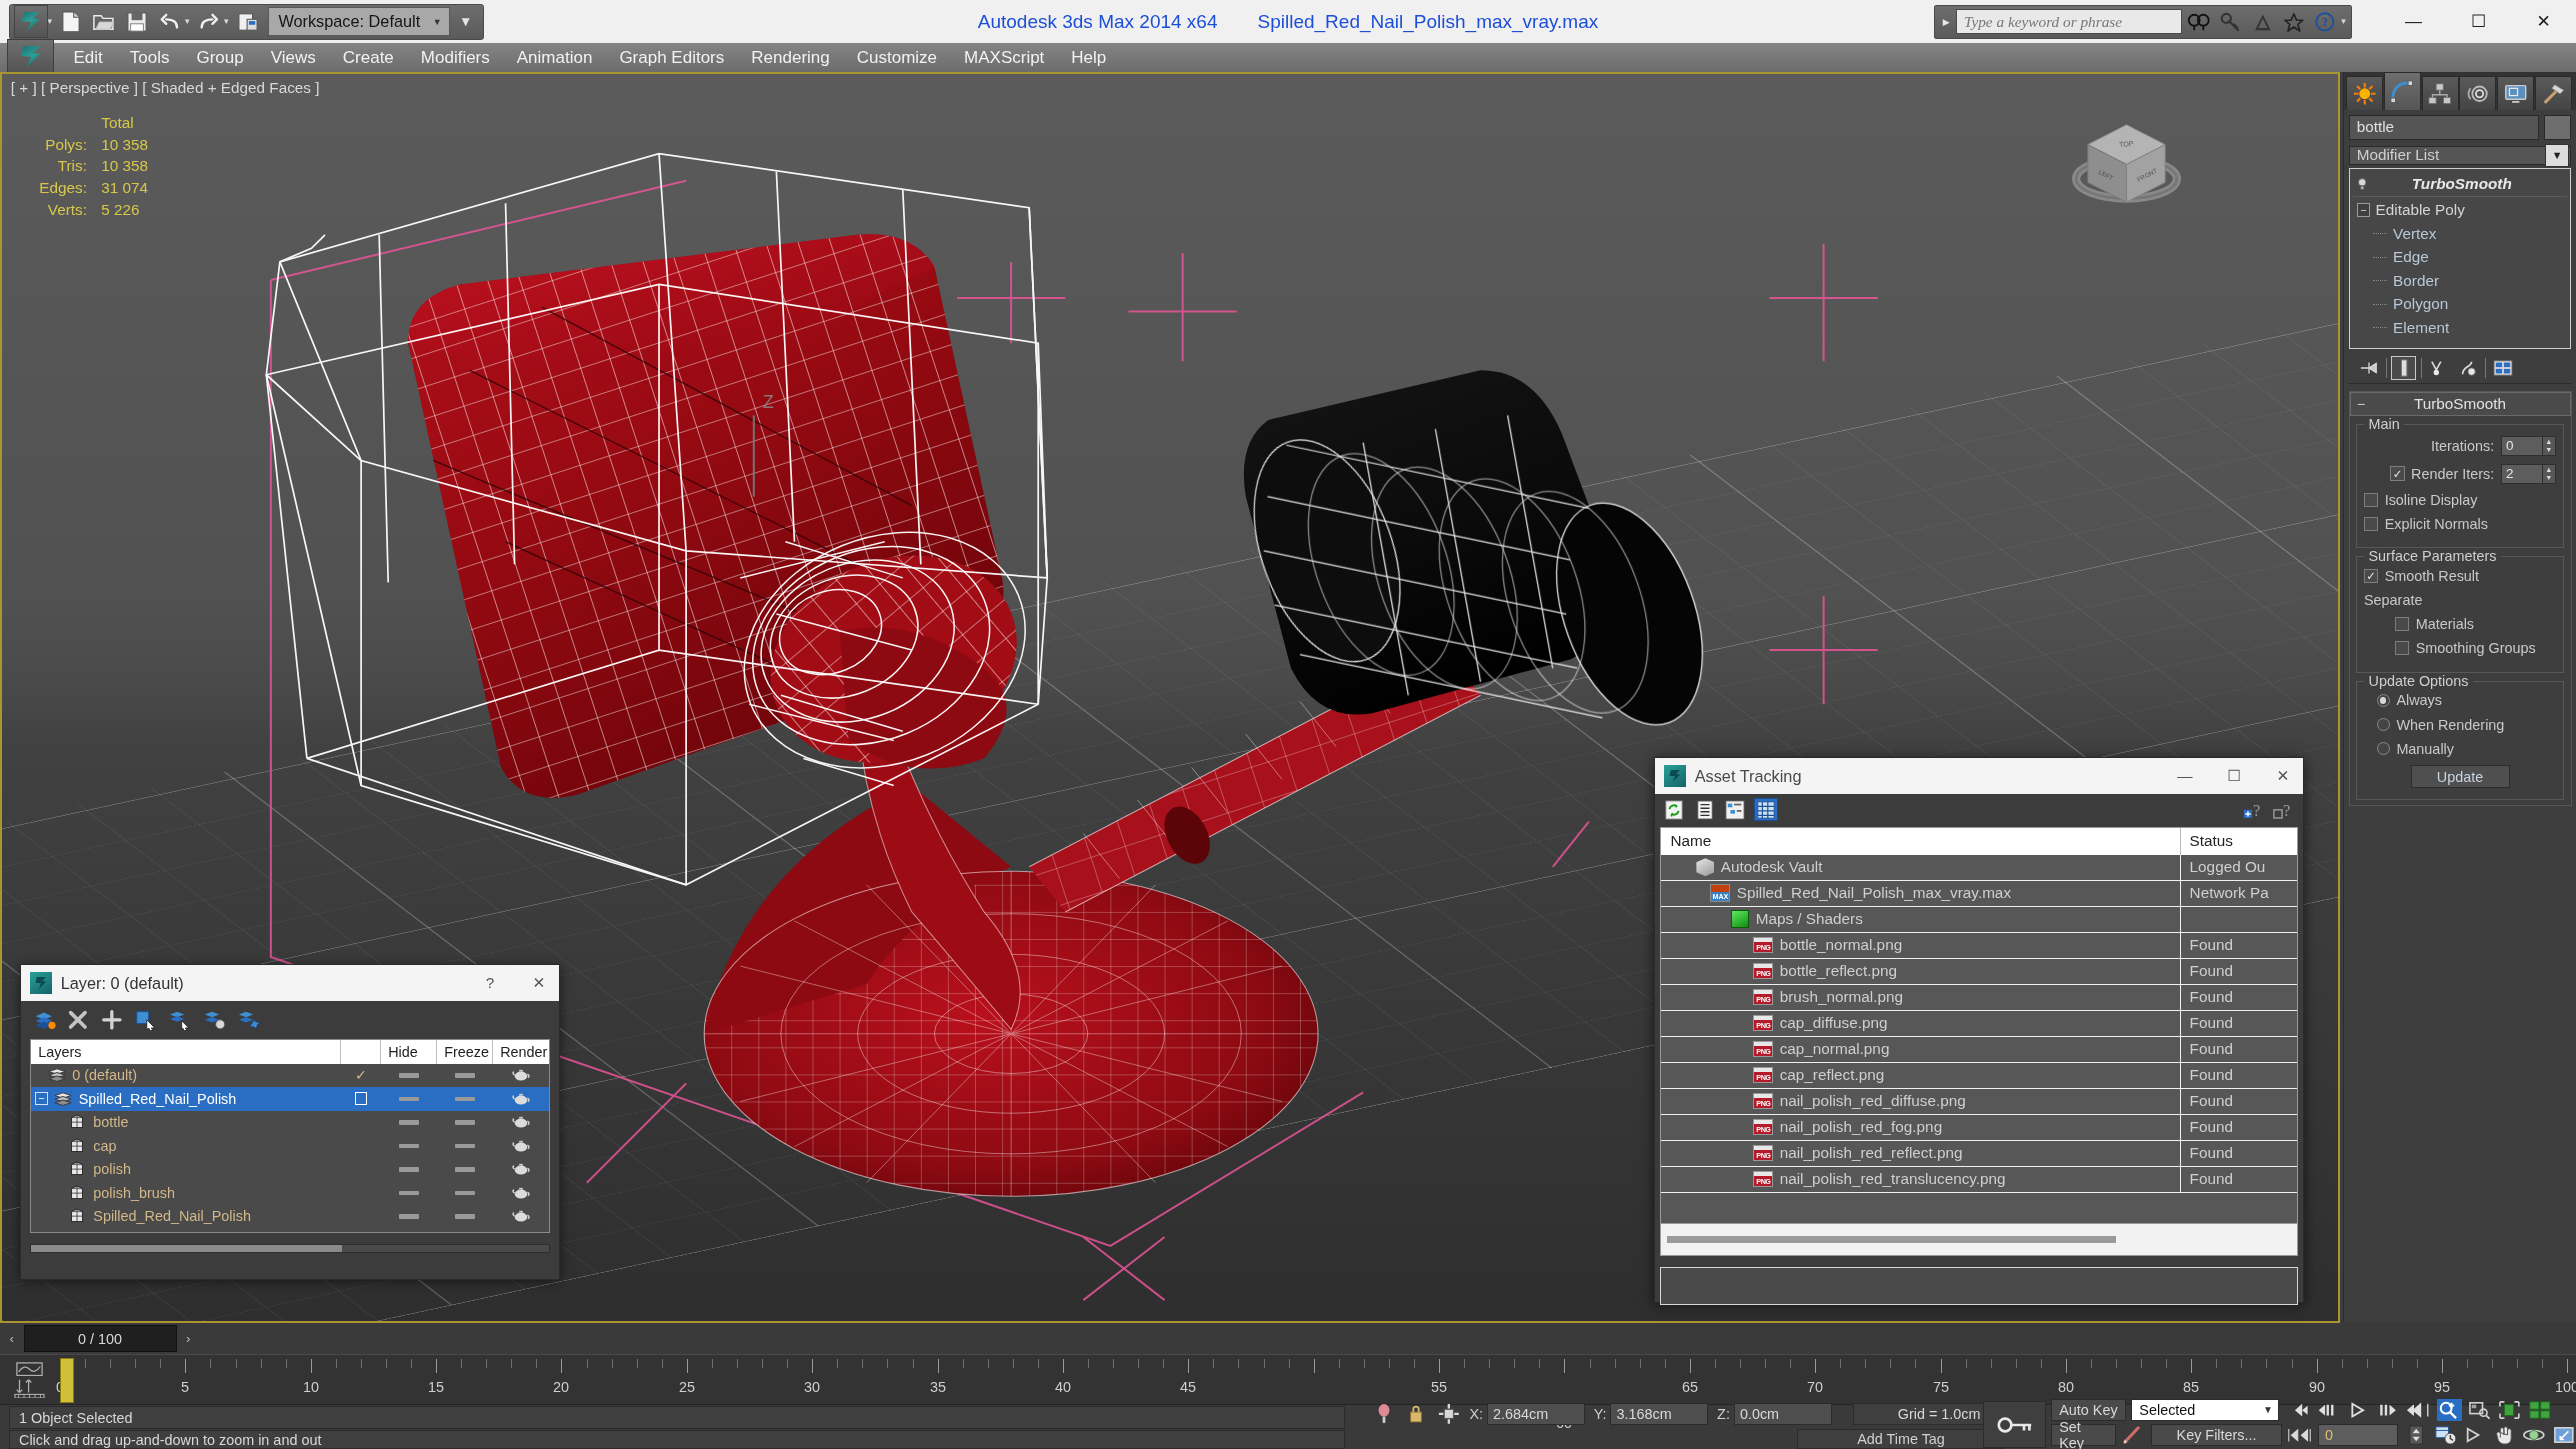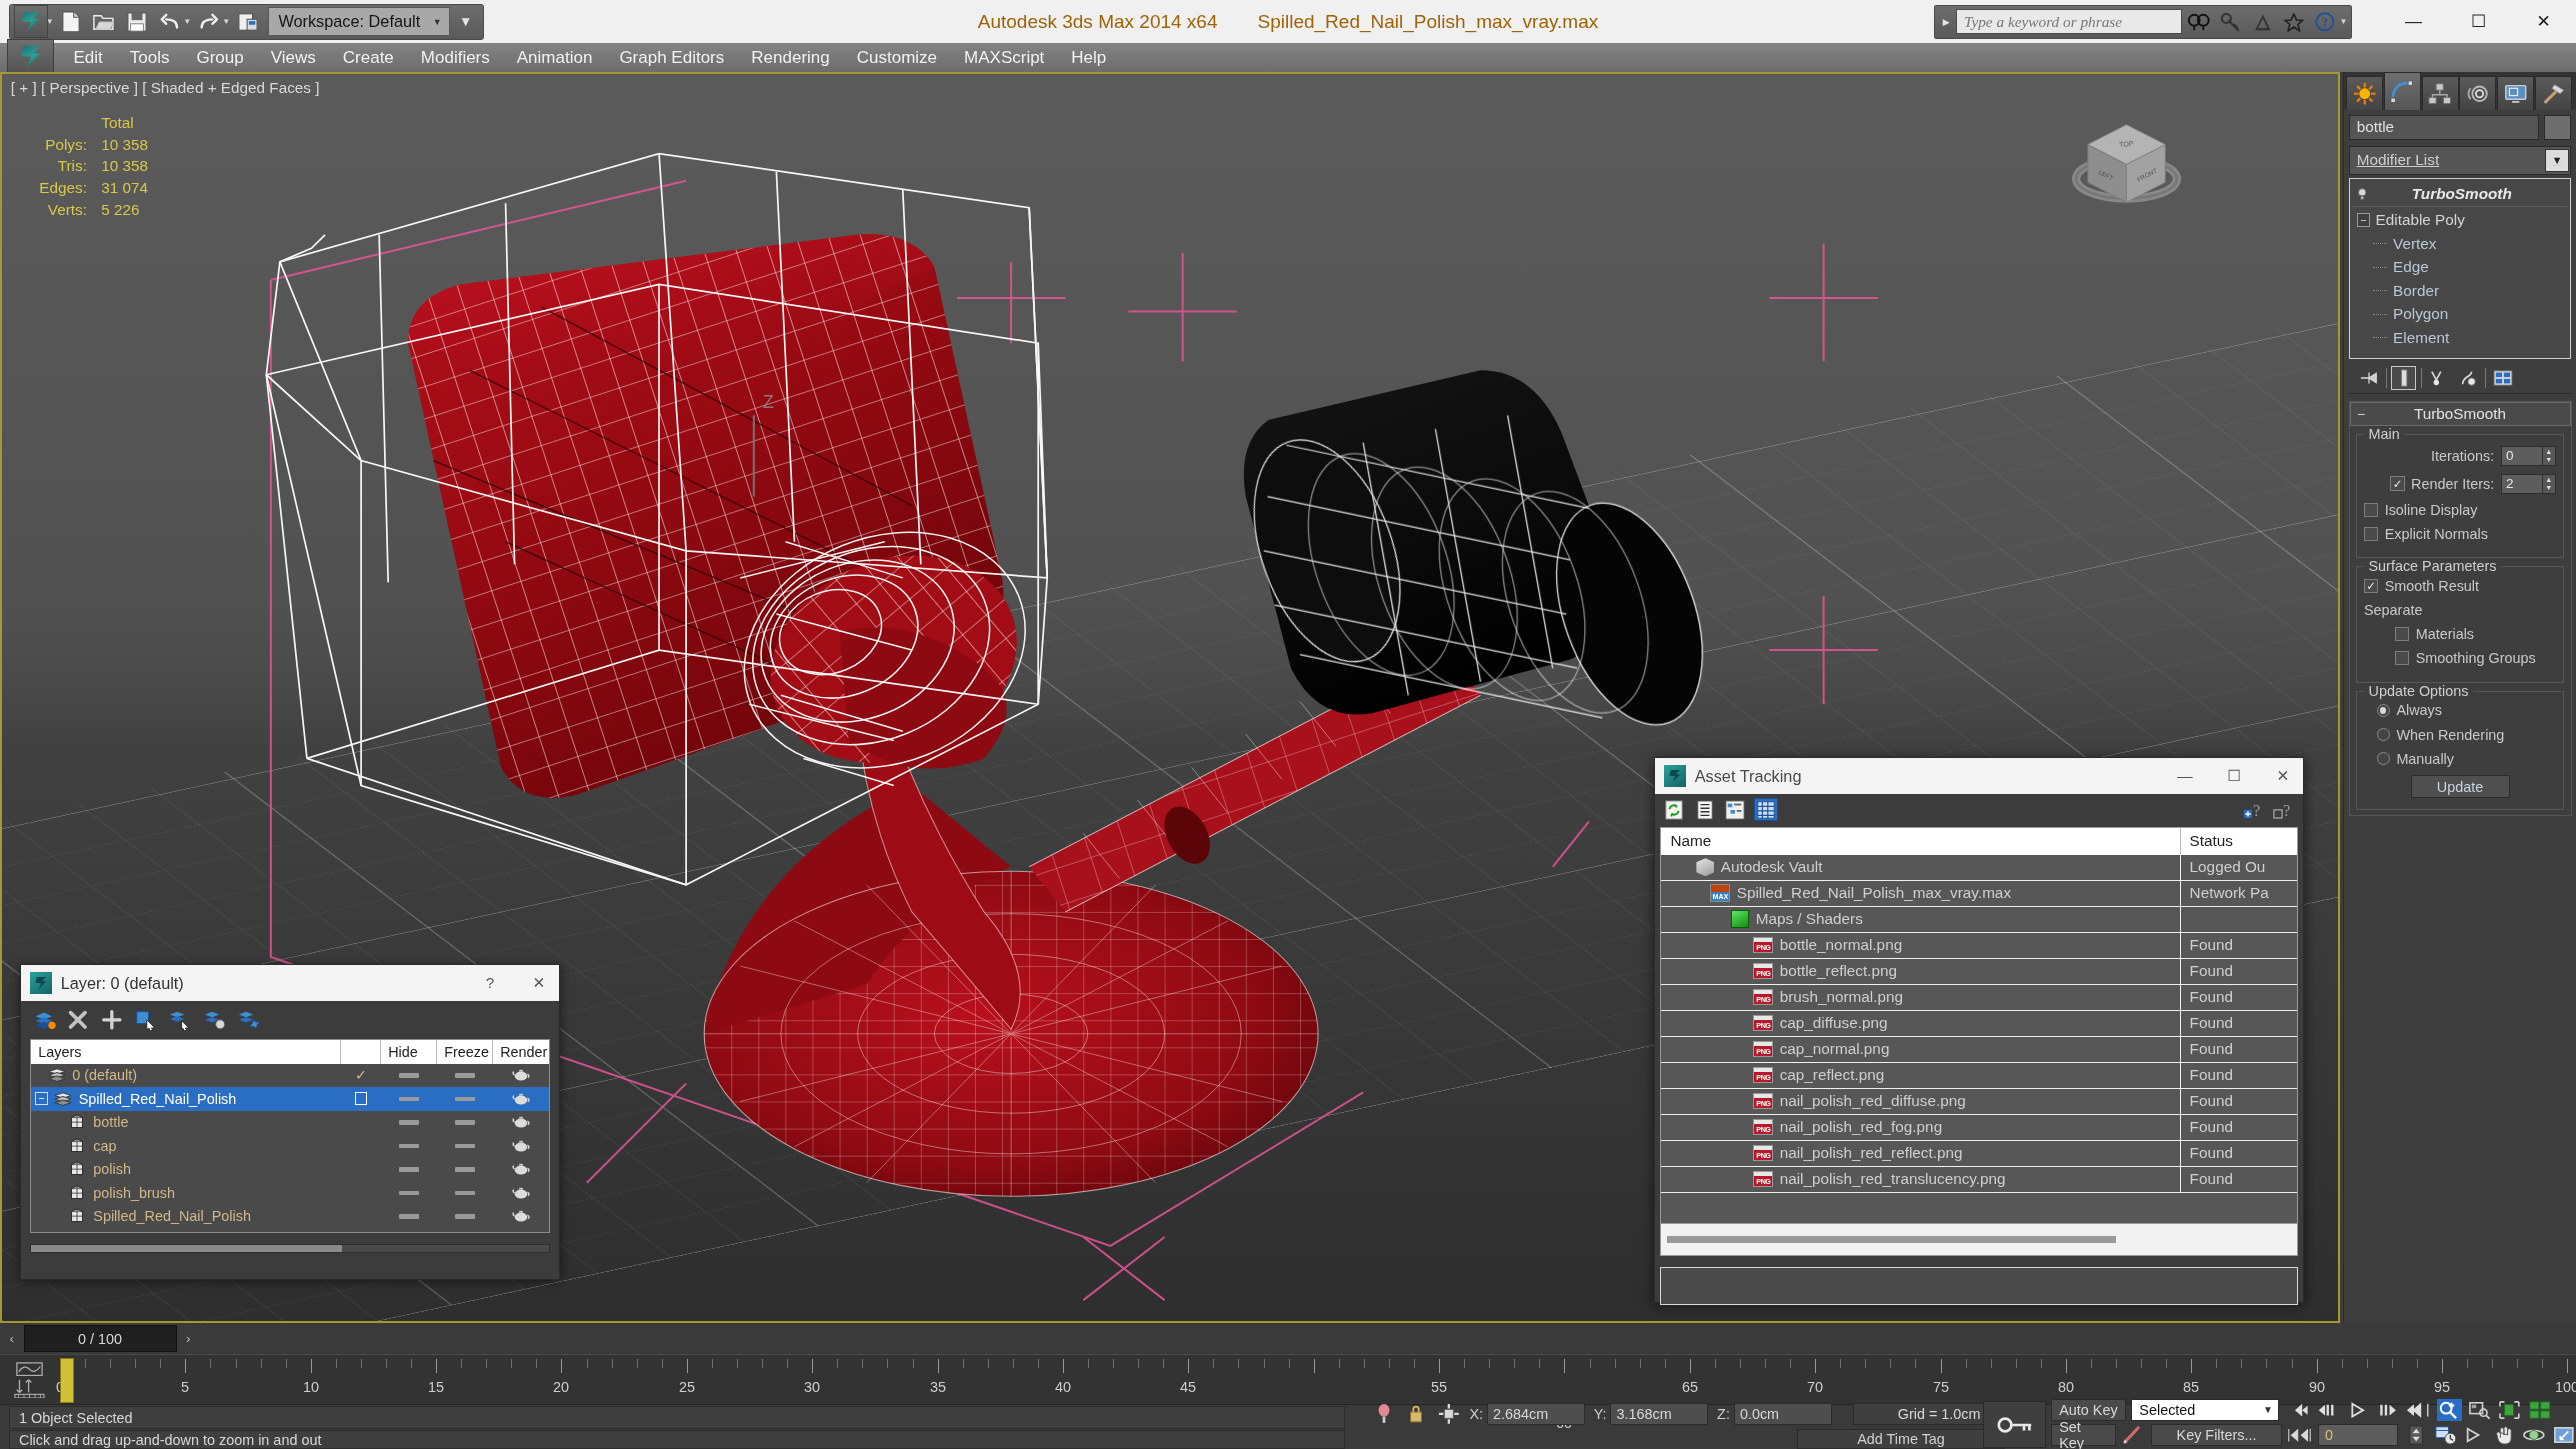--- a/index.html
+++ b/index.html
@@ -20,7 +20,7 @@
   .tb-center {
     position:absolute; left:0; right:0; top:0; height:43px;
     display:flex; align-items:center; justify-content:center; gap:40px;
-    font-size:19px; color:#a16207; pointer-events:none;
+    font-size:19px; color:#1d4ed8; pointer-events:none;
   }
   .win-btns { position:absolute; right:0; top:0; height:43px; display:flex; }
   .win-btn {

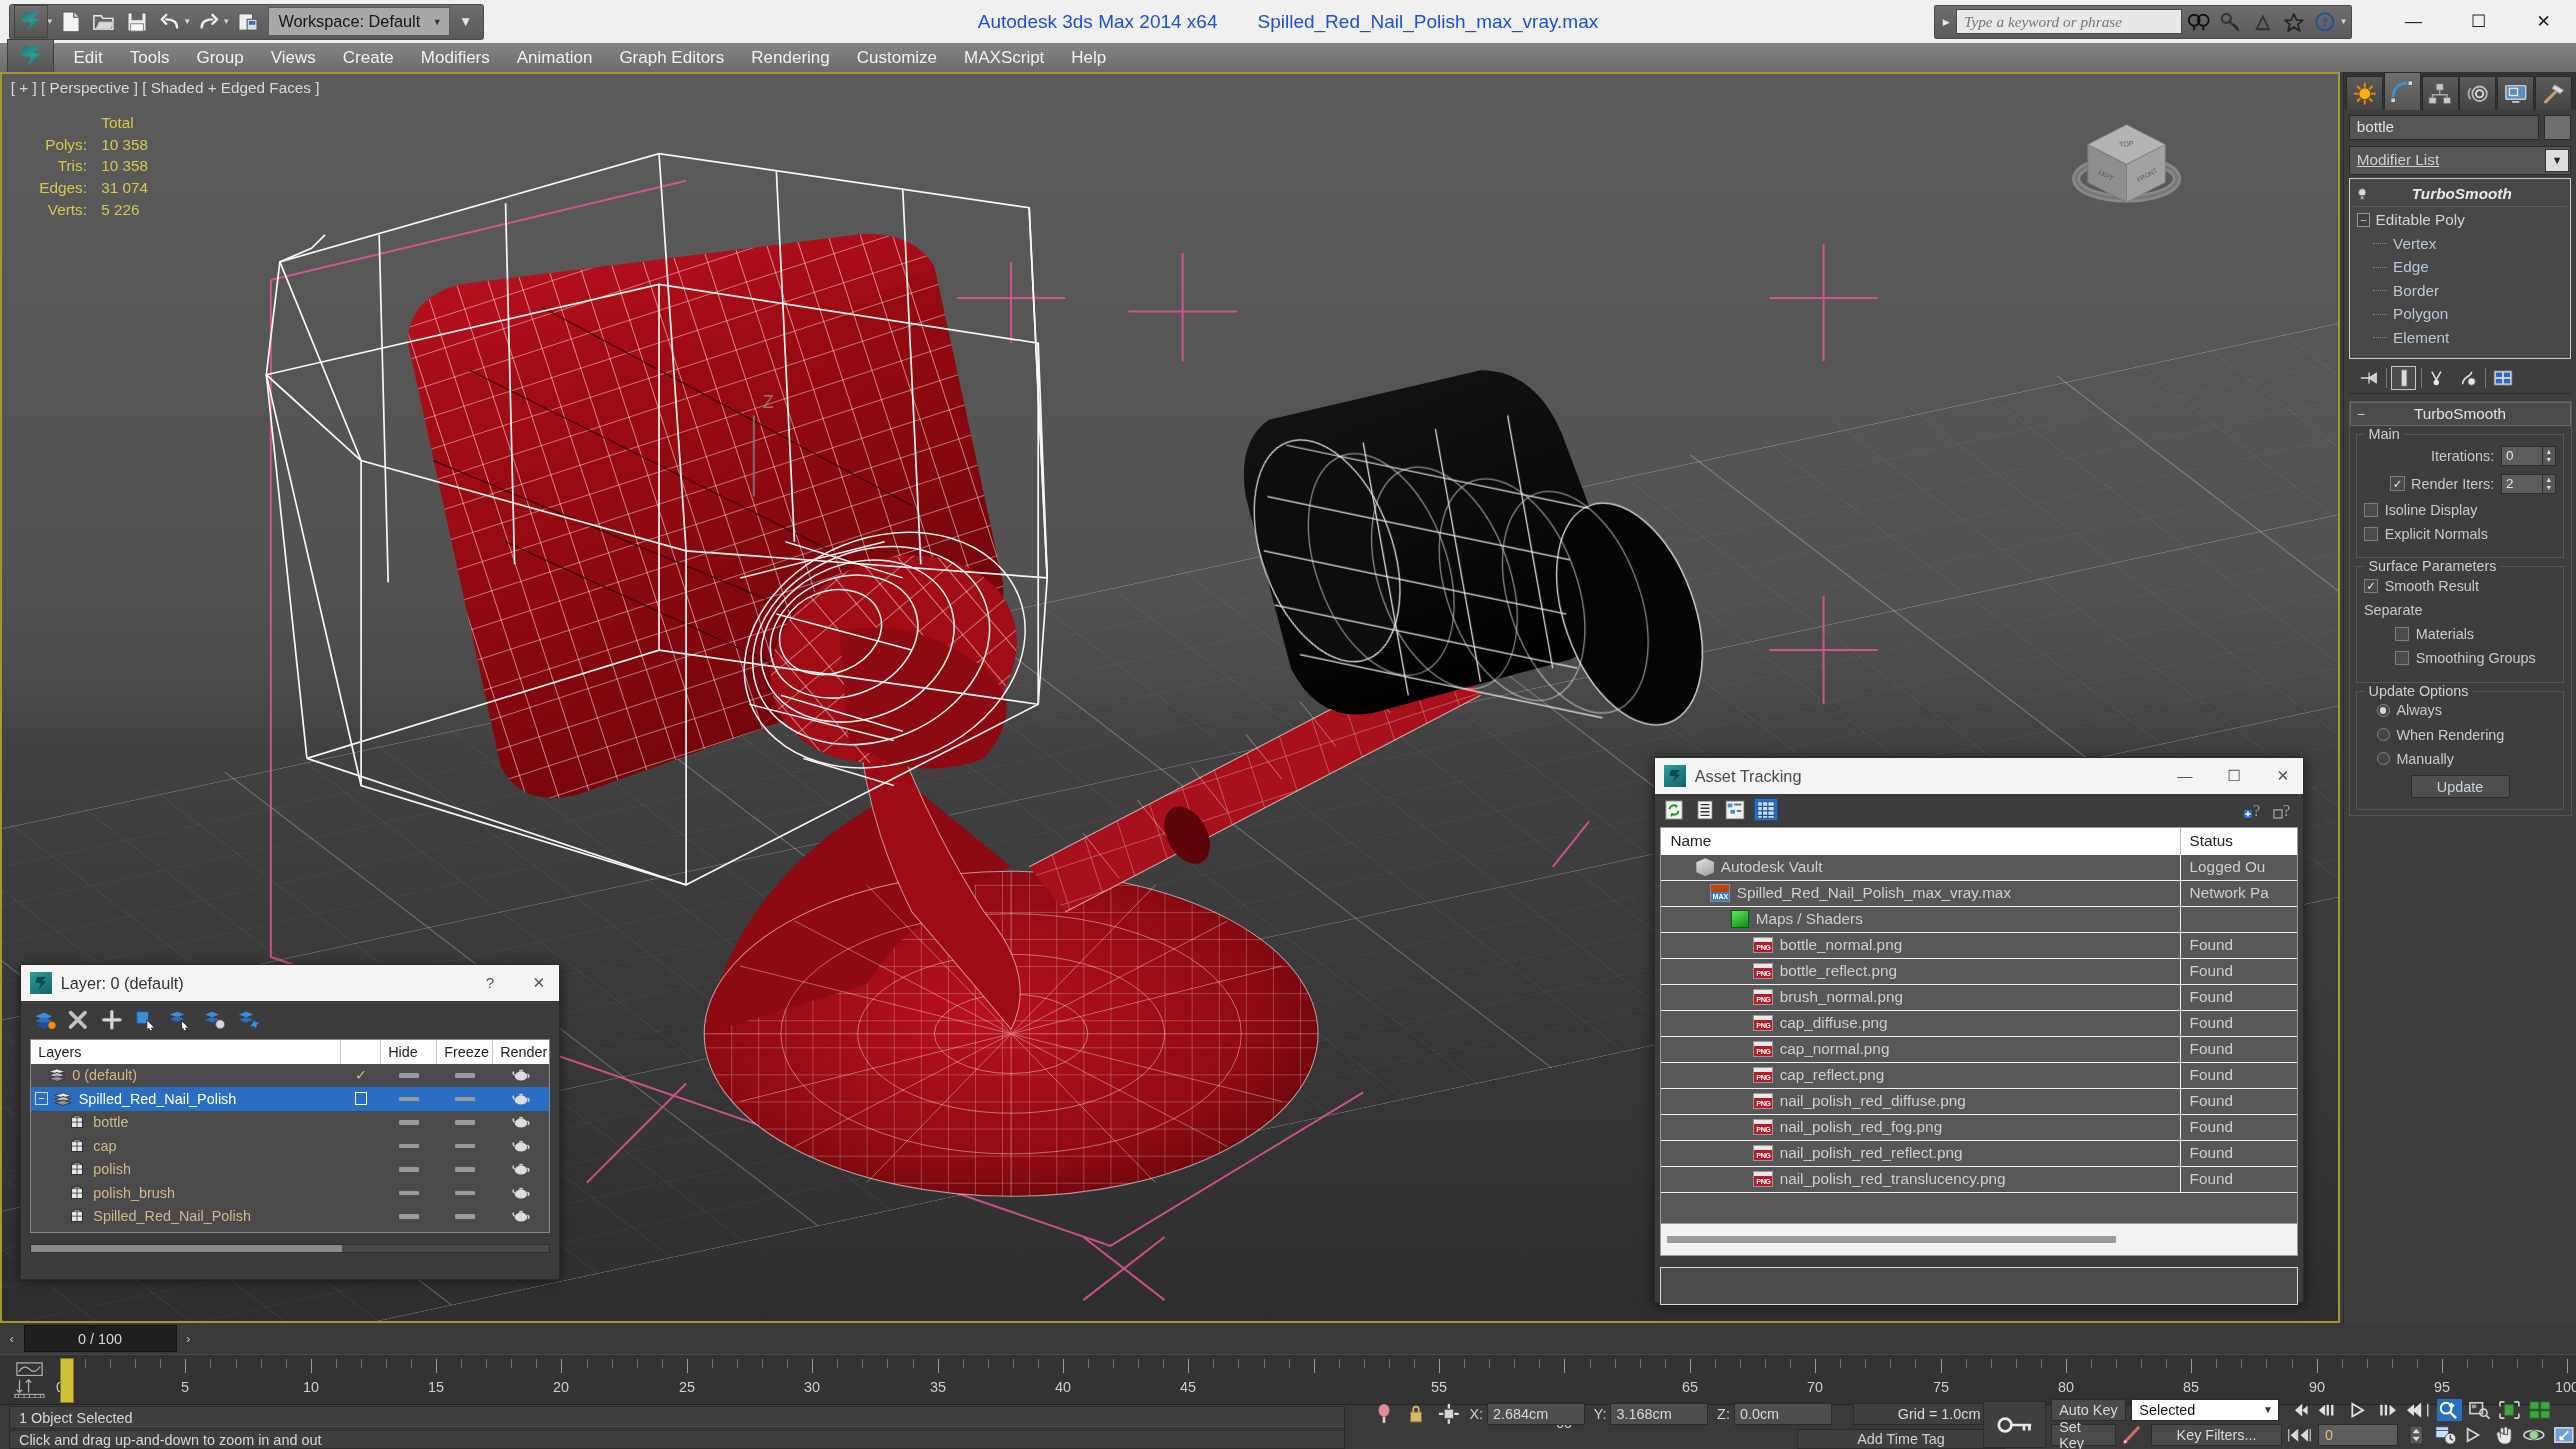--- a/index.html
+++ b/index.html
@@ -157,9 +157,9 @@
   }
   .cp-colorswatch { width:27px; height:25px; background:#6e6e6e; border:0.9px solid #2a2a2a; }
   .cp-modlist {
-    margin:1.8px 5.4px; height:29px; background:#555; border:0.9px solid #2a2a2a;
+    margin:1.8px 5.4px; height:19px; background:#555; border:0.9px solid #2a2a2a;
     display:flex; align-items:center; justify-content:space-between;
-    color:#cfcfcf; font-size:15.3px; padding:0 0 0 6.3px;text-decoration:underline;
+    color:#cfcfcf; font-size:15.3px; padding:0 0 0 6.3px;
   }
   .cp-modlist .arrow {
     width:23.5px; height:23.5px; background:#ddd; border:0.9px solid #333;

